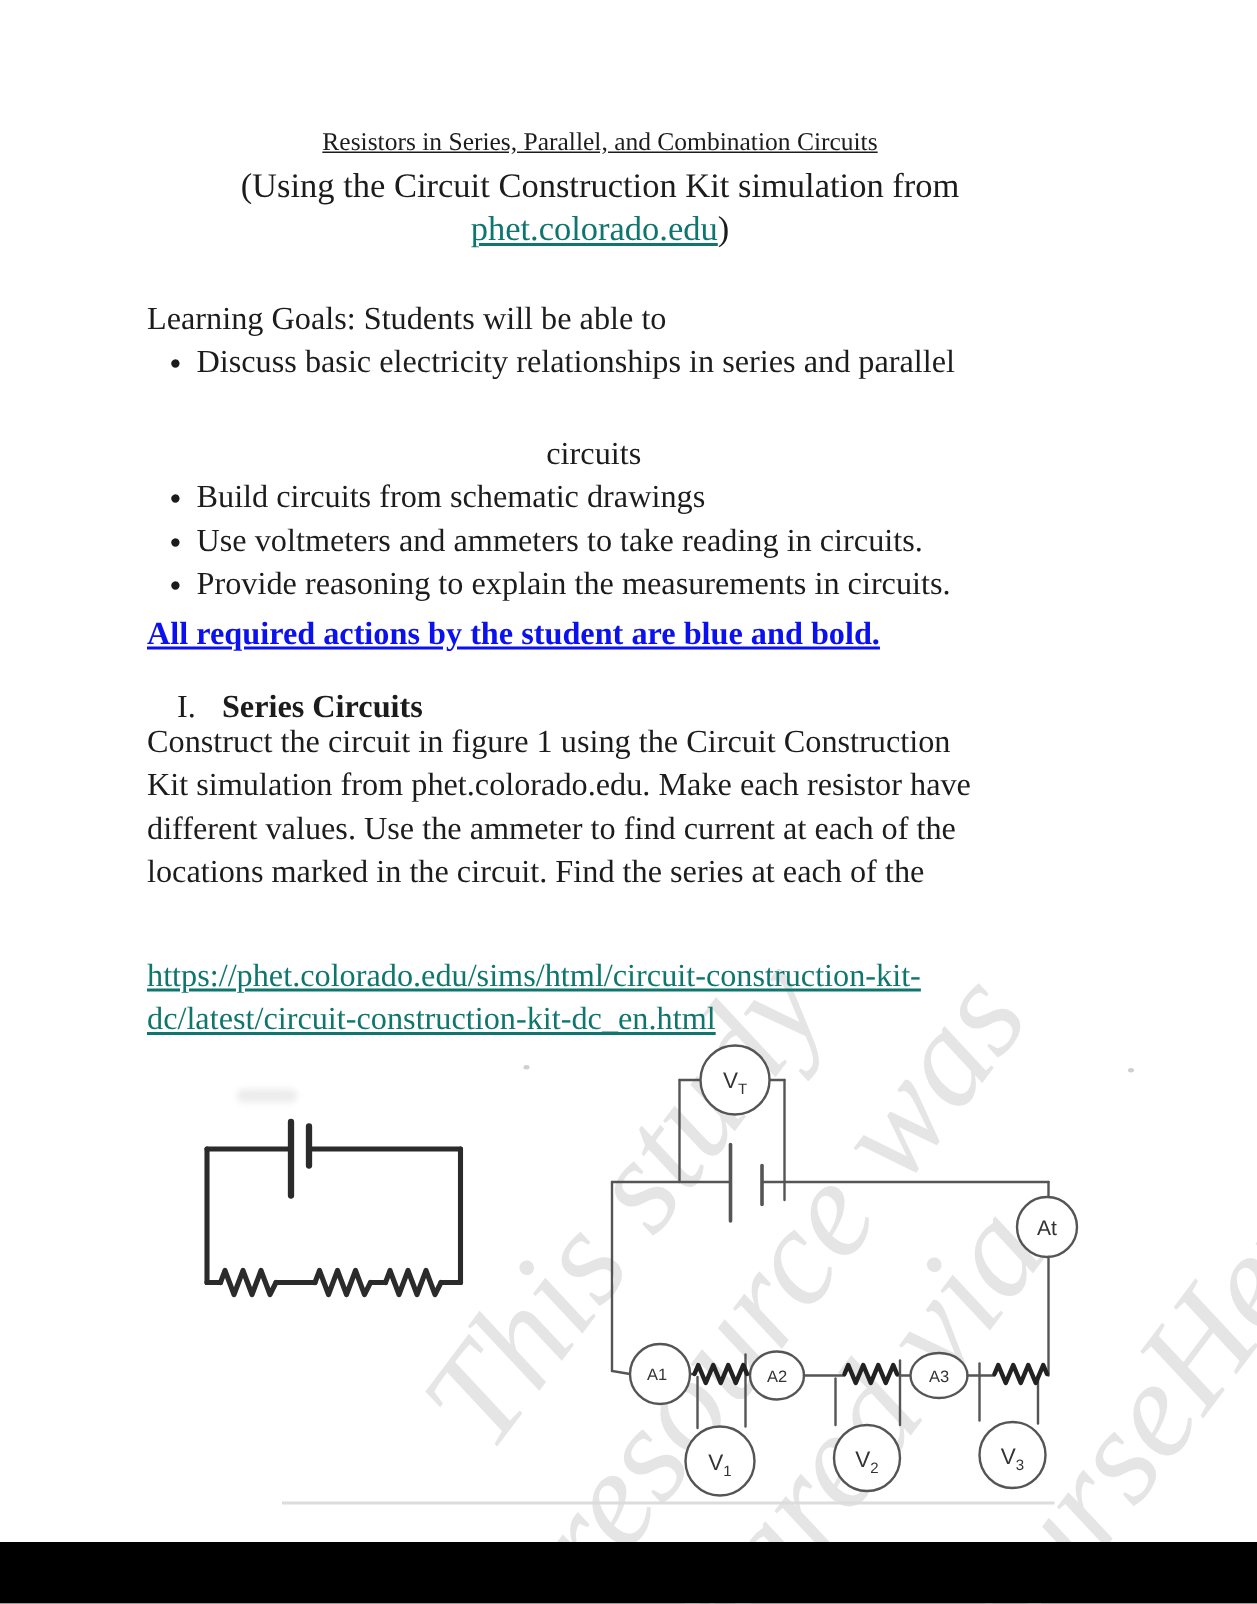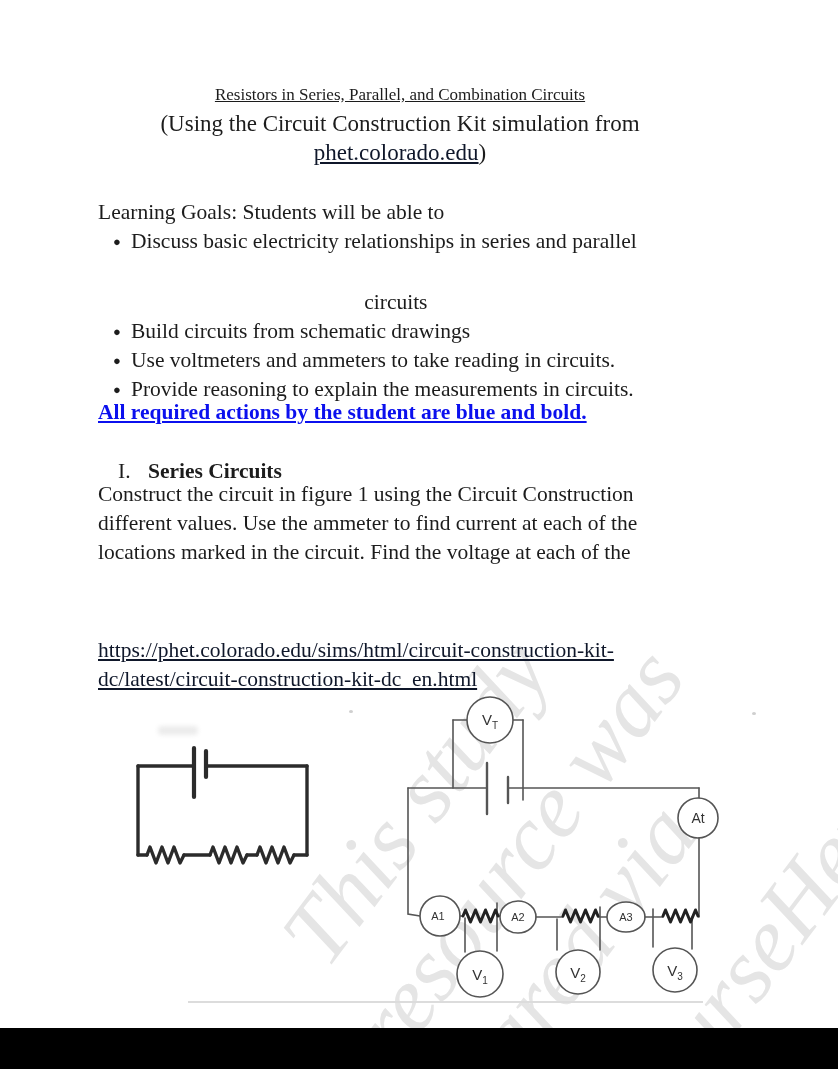--- a/index.html
+++ b/index.html
@@ -13,7 +13,7 @@
   .title{left:98px;top:85px;width:604px;text-align:center;}
   .title-l1{font-size:17px;text-decoration:underline;white-space:nowrap;}
   .title-l2{font-size:23px;margin-top:4px;line-height:29px;}
-  .link{color:#0f172a;text-decoration:underline;cursor:pointer;}
+  .link{color:#0f766e;text-decoration:underline;cursor:pointer;}
   
   .bodytext{font-size:21.5px;line-height:29px;}
   .goals{left:98px;top:198px;width:660px;}

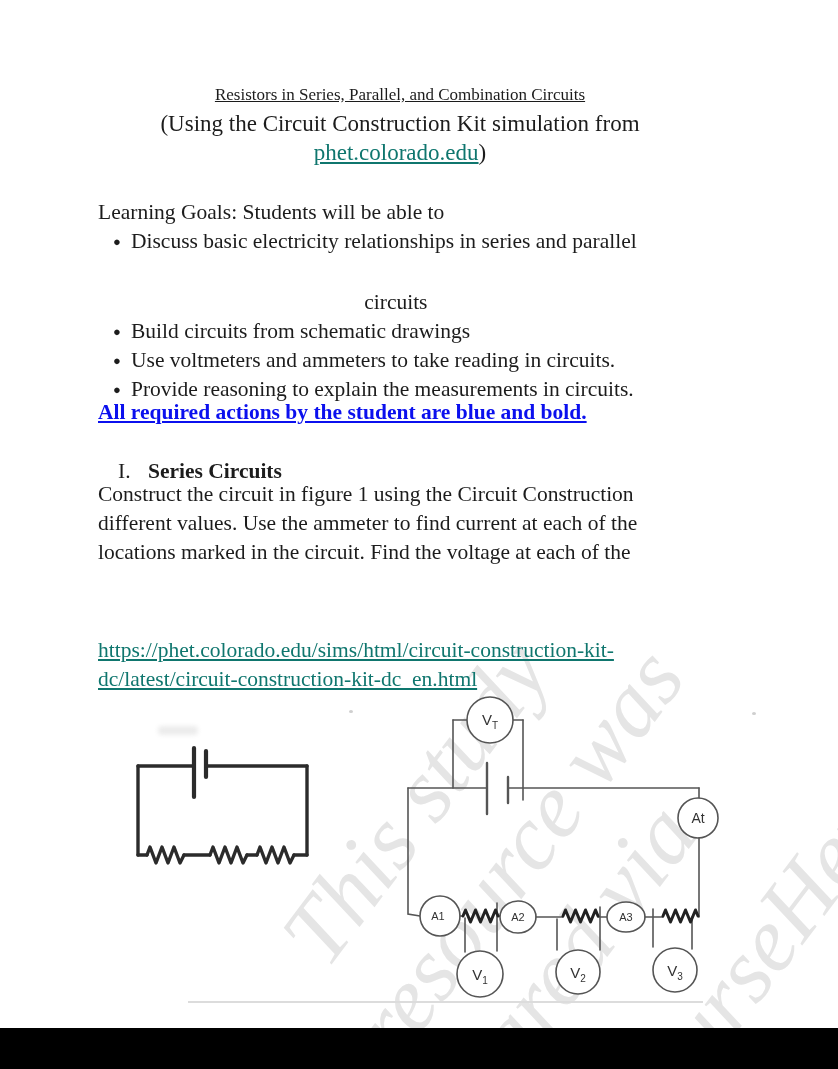--- a/index.html
+++ b/index.html
@@ -21,7 +21,7 @@
   .bdot{width:12px;font-size:13px;line-height:29px;flex:none;}
   .btext{margin-left:6px;text-align:center;}
   .bwrap2{padding-left:24px;margin-top:32px;}
-  .notice{left:98px;top:400px;font-weight:bold;color:#0b10ee;text-decoration:underline;font-size:21.5px;}
+  .notice{left:98px;top:410px;font-weight:bold;color:#0b10ee;text-decoration:underline;font-size:21.5px;}
   .sechead{left:118px;top:459px;font-size:21.5px;}
   .sechead b{font-weight:bold;margin-left:12px;}
   .para{left:98px;top:480px;width:660px;}

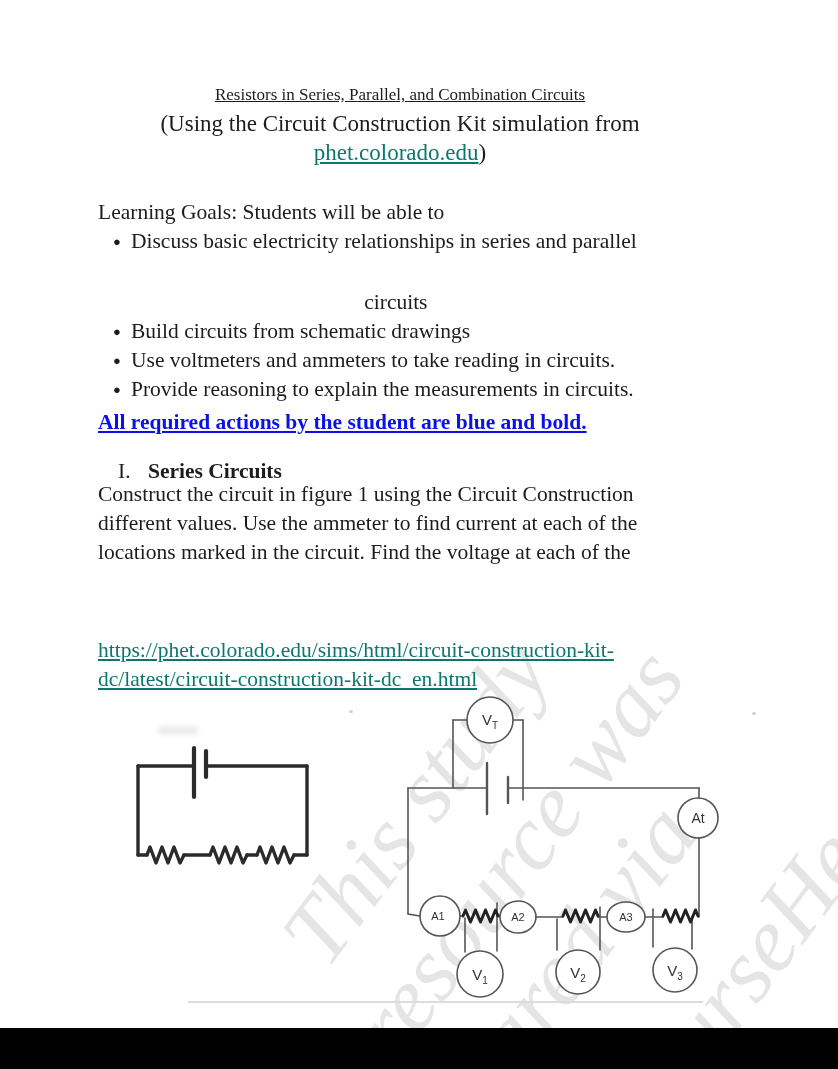--- a/index.html
+++ b/index.html
@@ -89,6 +89,7 @@
 
     <div class="abs para bodytext">
       <div>Construct the circuit in figure 1 using the Circuit Construction</div>
+      <div>Kit simulation from phet.colorado.edu. Make each resistor have</div>
       <div>different values. Use the ammeter to find current at each of the</div>
       <div>locations marked in the circuit. Find the voltage at each of the</div>
     </div>

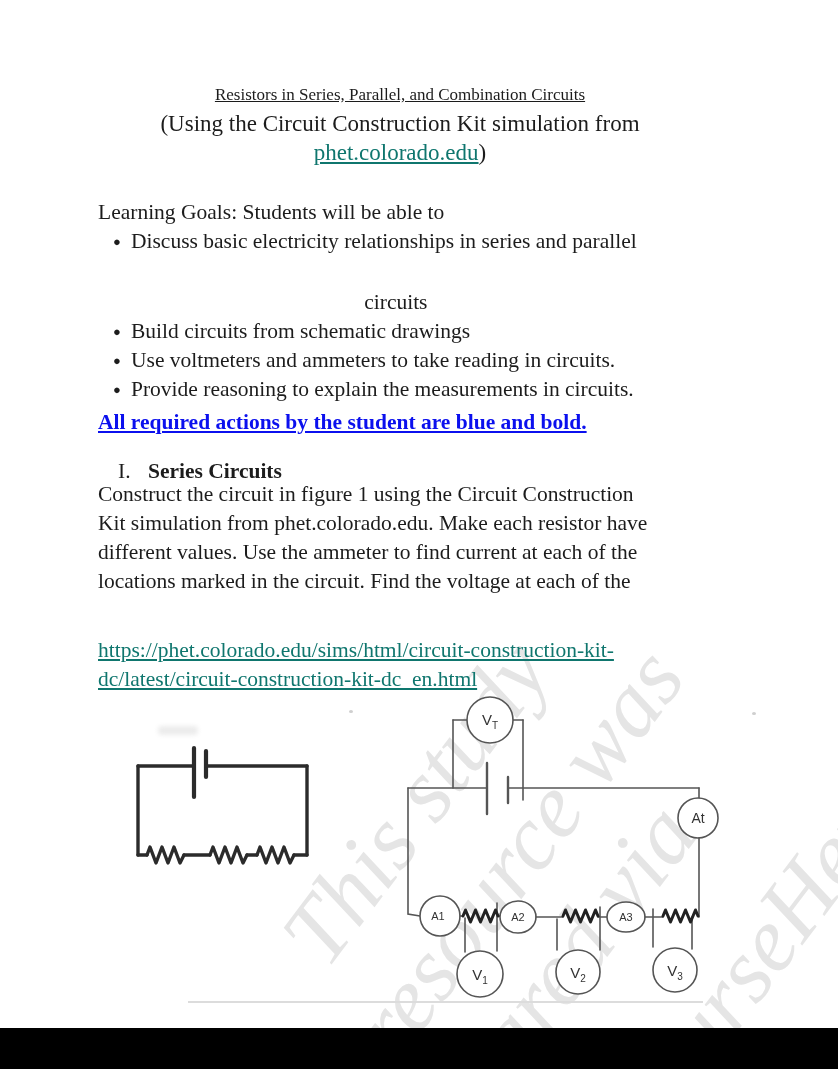--- a/index.html
+++ b/index.html
@@ -91,7 +91,7 @@
       <div>Construct the circuit in figure 1 using the Circuit Construction</div>
       <div>Kit simulation from phet.colorado.edu. Make each resistor have</div>
       <div>different values. Use the ammeter to find current at each of the</div>
-      <div>locations marked in the circuit. Find the voltage at each of the</div>
+      <div>locations marked in the circuit. Find the series at each of the</div>
     </div>
 
     <div class="abs links bodytext">

